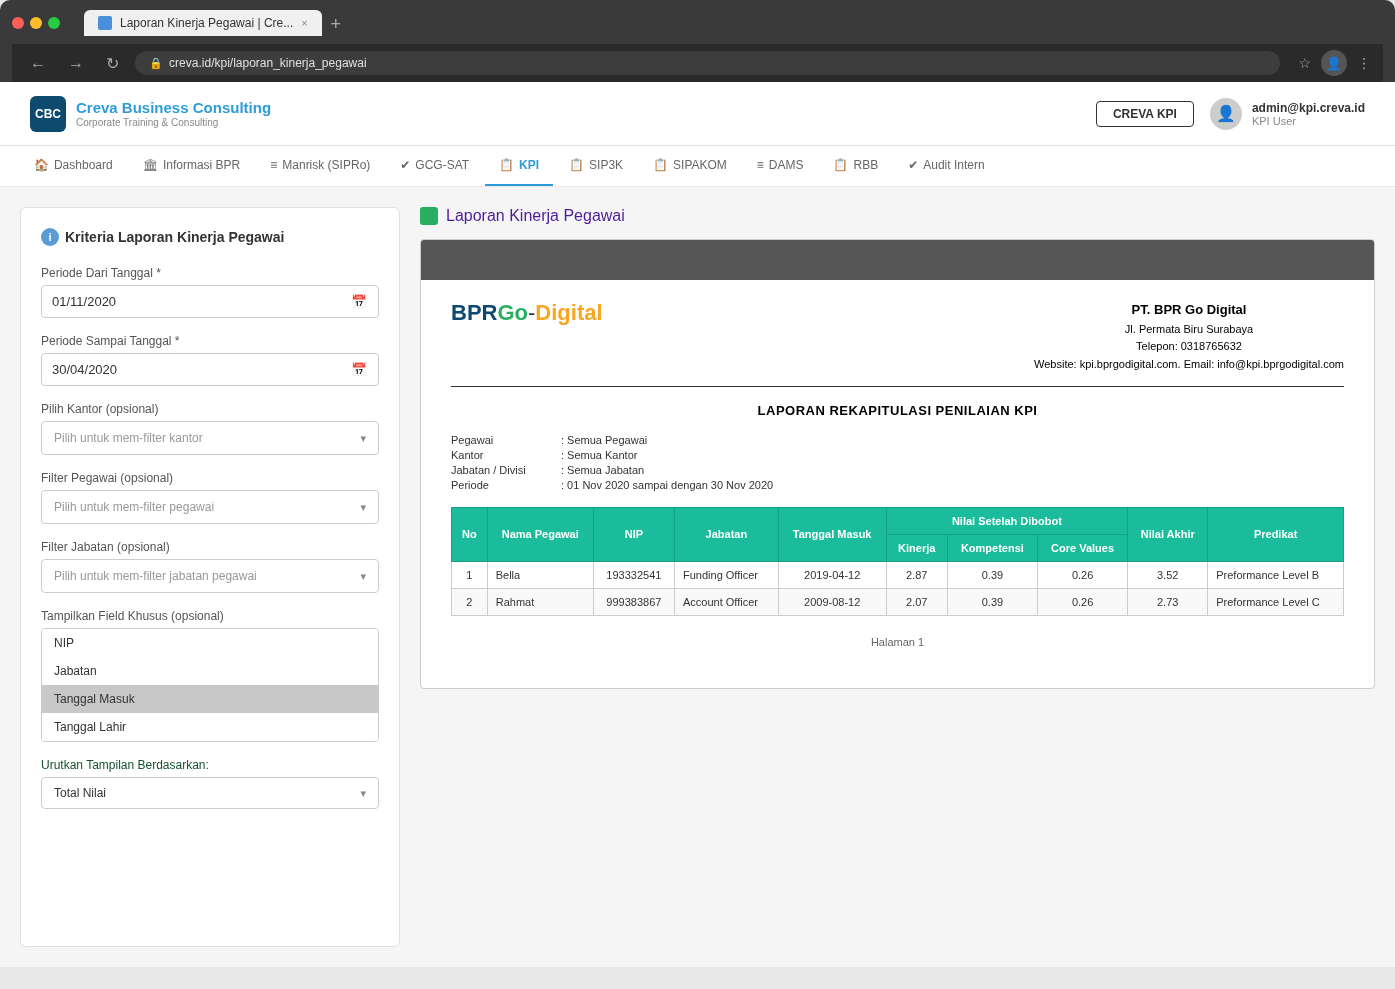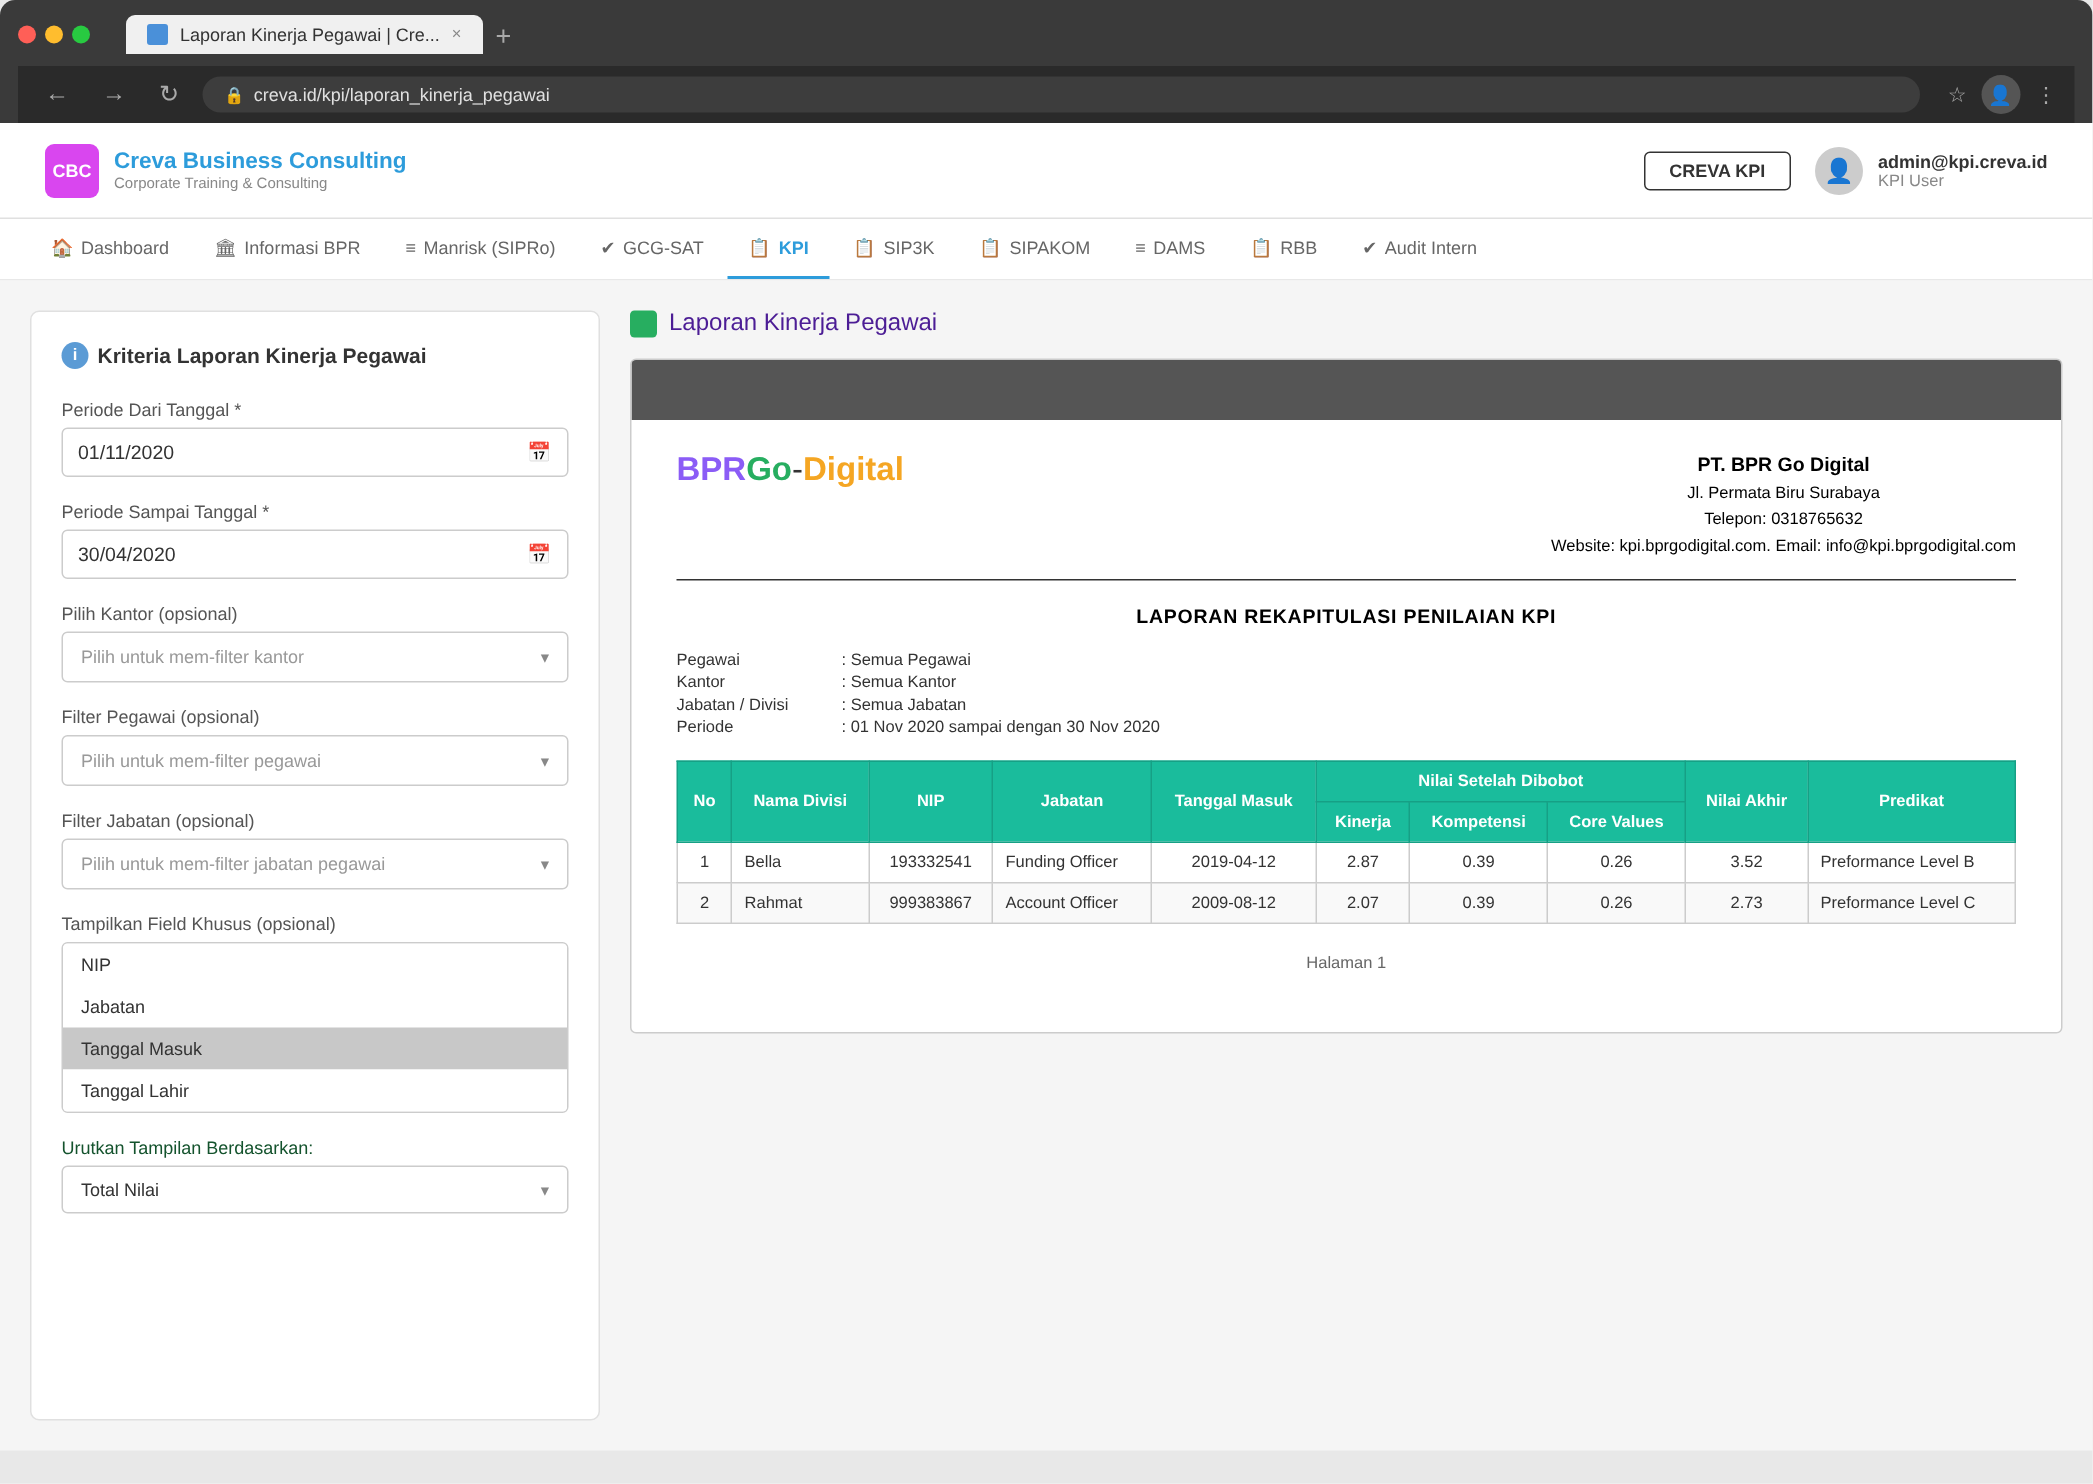--- a/index.html
+++ b/index.html
@@ -36,7 +36,7 @@
     
     .app-header { background: #fff; border-bottom: 1px solid #e0e0e0; padding: 0 30px; display: flex; align-items: center; justify-content: space-between; height: 64px; }
     .brand { display: flex; align-items: center; gap: 10px; }
-    .brand-icon { width: 36px; height: 36px; background: #d946ef; border-radius: 6px; display: flex; align-items: center; justify-content: center; color: white; font-weight: bold; font-size: 12px; }
+    .brand-icon { width: 36px; height: 36px; background: #0c4a6e; border-radius: 6px; display: flex; align-items: center; justify-content: center; color: white; font-weight: bold; font-size: 12px; }
     .brand-name { font-weight: 700; color: #2d9cdb; font-size: 15px; line-height: 1.2; }
     .brand-sub { font-size: 10px; color: #888; }
     .header-right { display: flex; align-items: center; gap: 16px; }

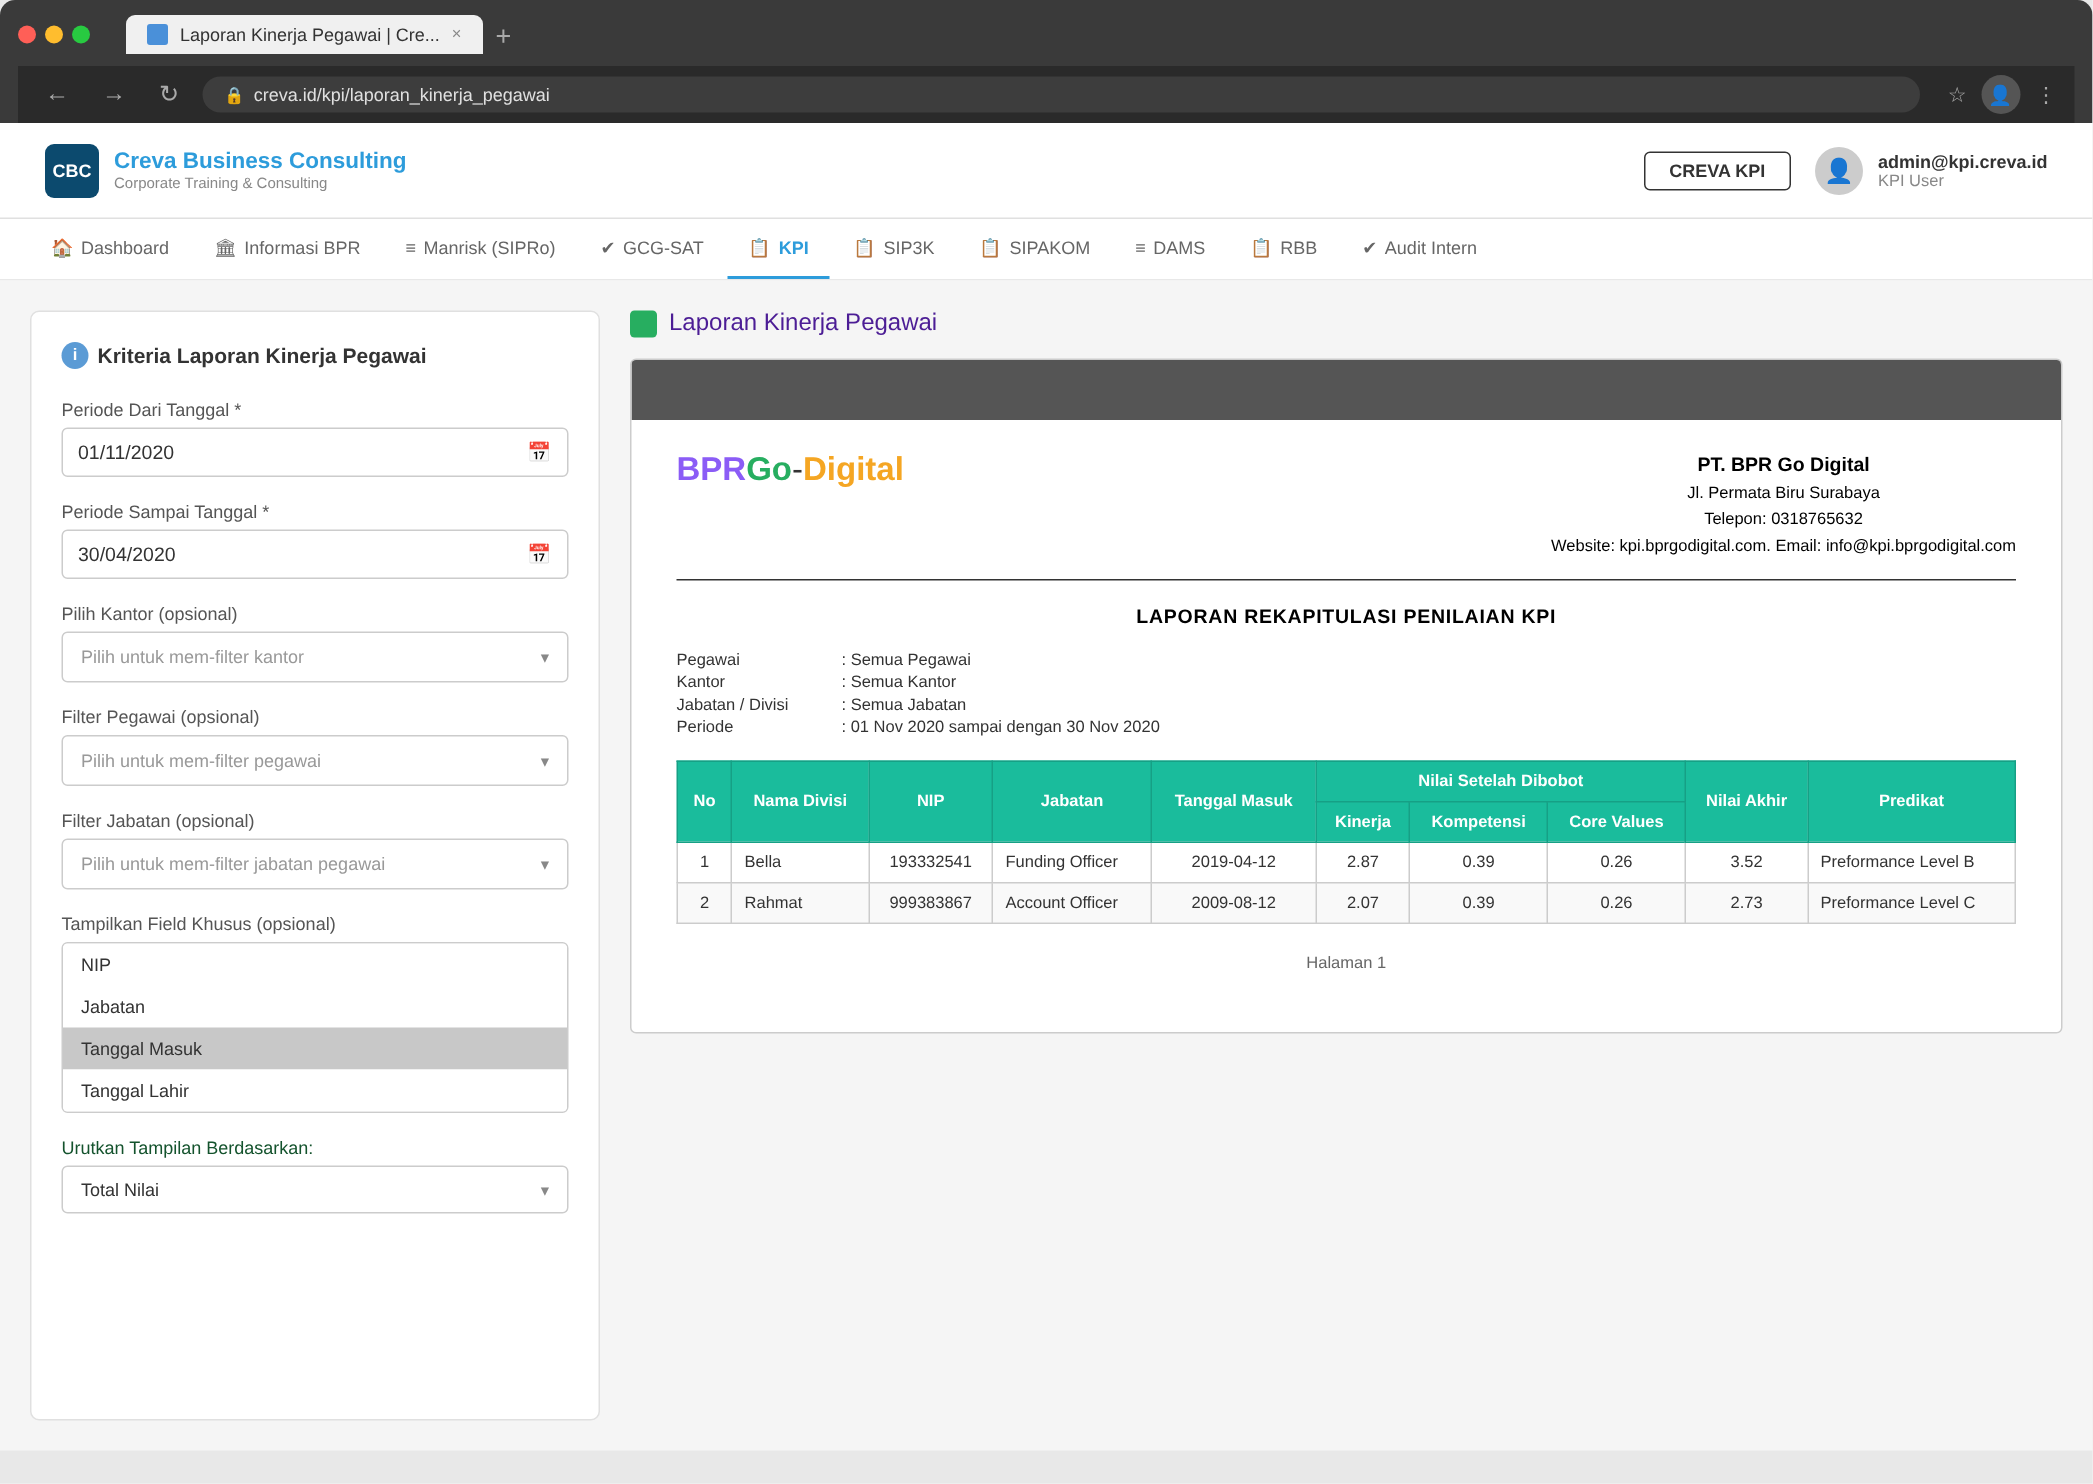--- a/index.html
+++ b/index.html
@@ -302,7 +302,7 @@
 
           <div class="report-letterhead">
             <div class="company-logo">
-              <span style="font-size:22px; font-weight:900; color:#8b5cf6;">BPR</span>
+              <span style="font-size:22px; font-weight:900; color:#0c4a6e;">BPR</span>
               <span style="font-size:22px; font-weight:900; color:#27ae60;">Go</span>
               <span style="font-size:22px; font-weight:400; color:#333;">-</span>
               <span style="font-size:22px; font-weight:700; color:#f5a623;">Digital</span>

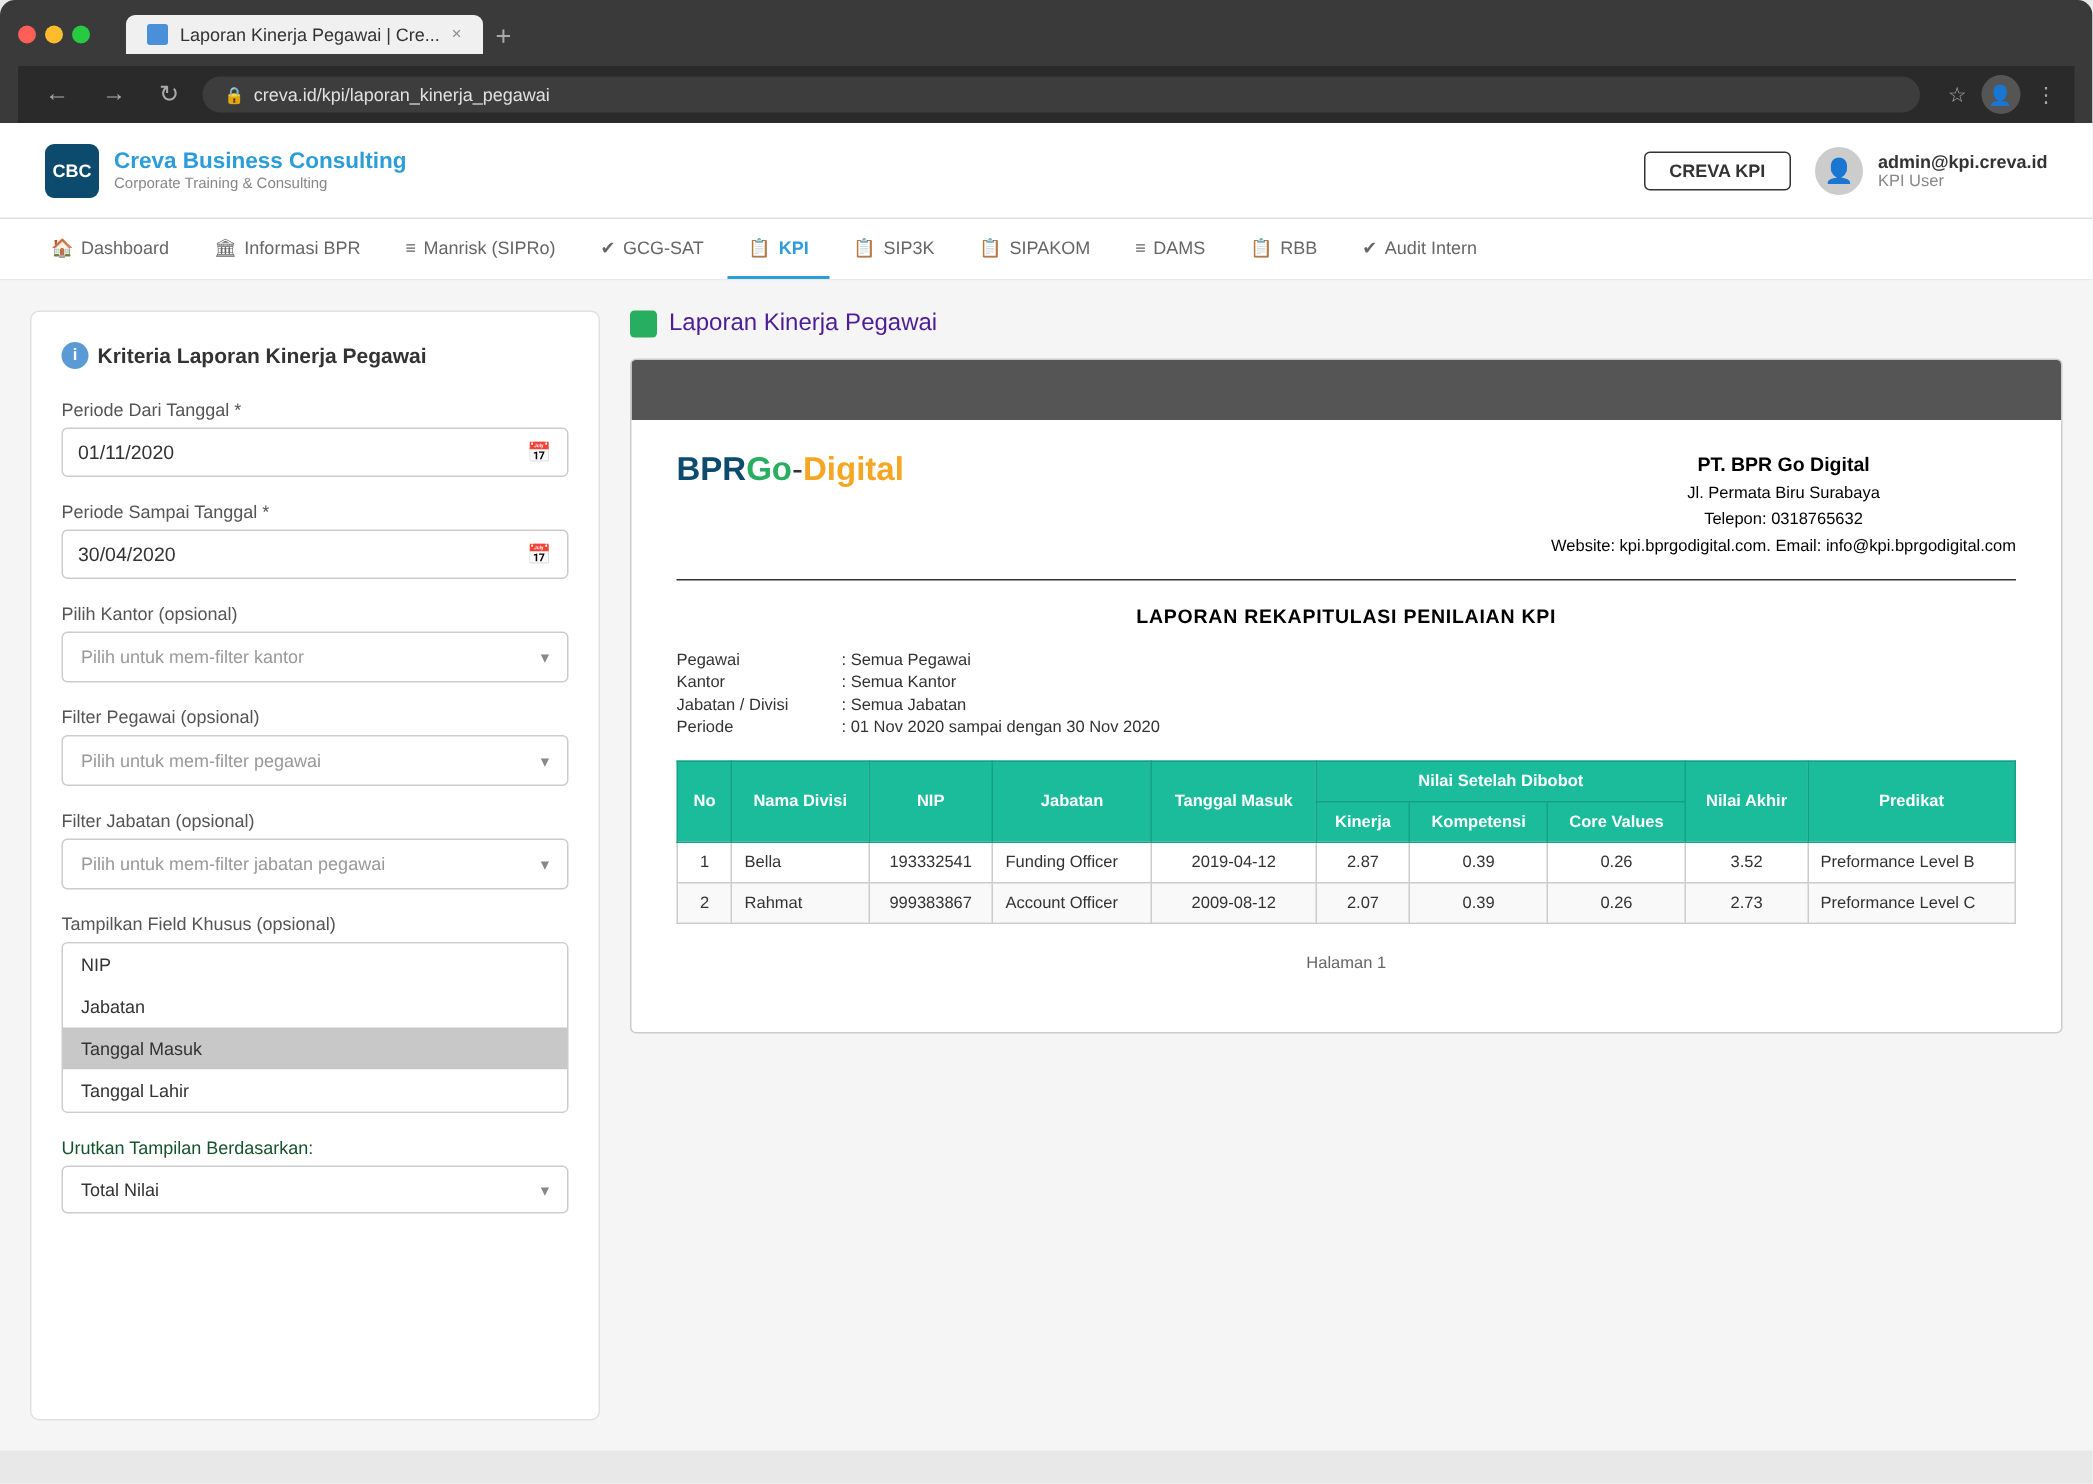--- a/index.html
+++ b/index.html
@@ -340,7 +340,7 @@
             <thead>
               <tr>
                 <th rowspan="2"><span>No</span></th>
-                <th rowspan="2"><span>Nama Divisi</span></th>
+                <th rowspan="2"><span>Nama Pegawai</span></th>
                 <th rowspan="2"><span>NIP</span></th>
                 <th rowspan="2"><span>Jabatan</span></th>
                 <th rowspan="2"><span>Tanggal Masuk</span></th>

